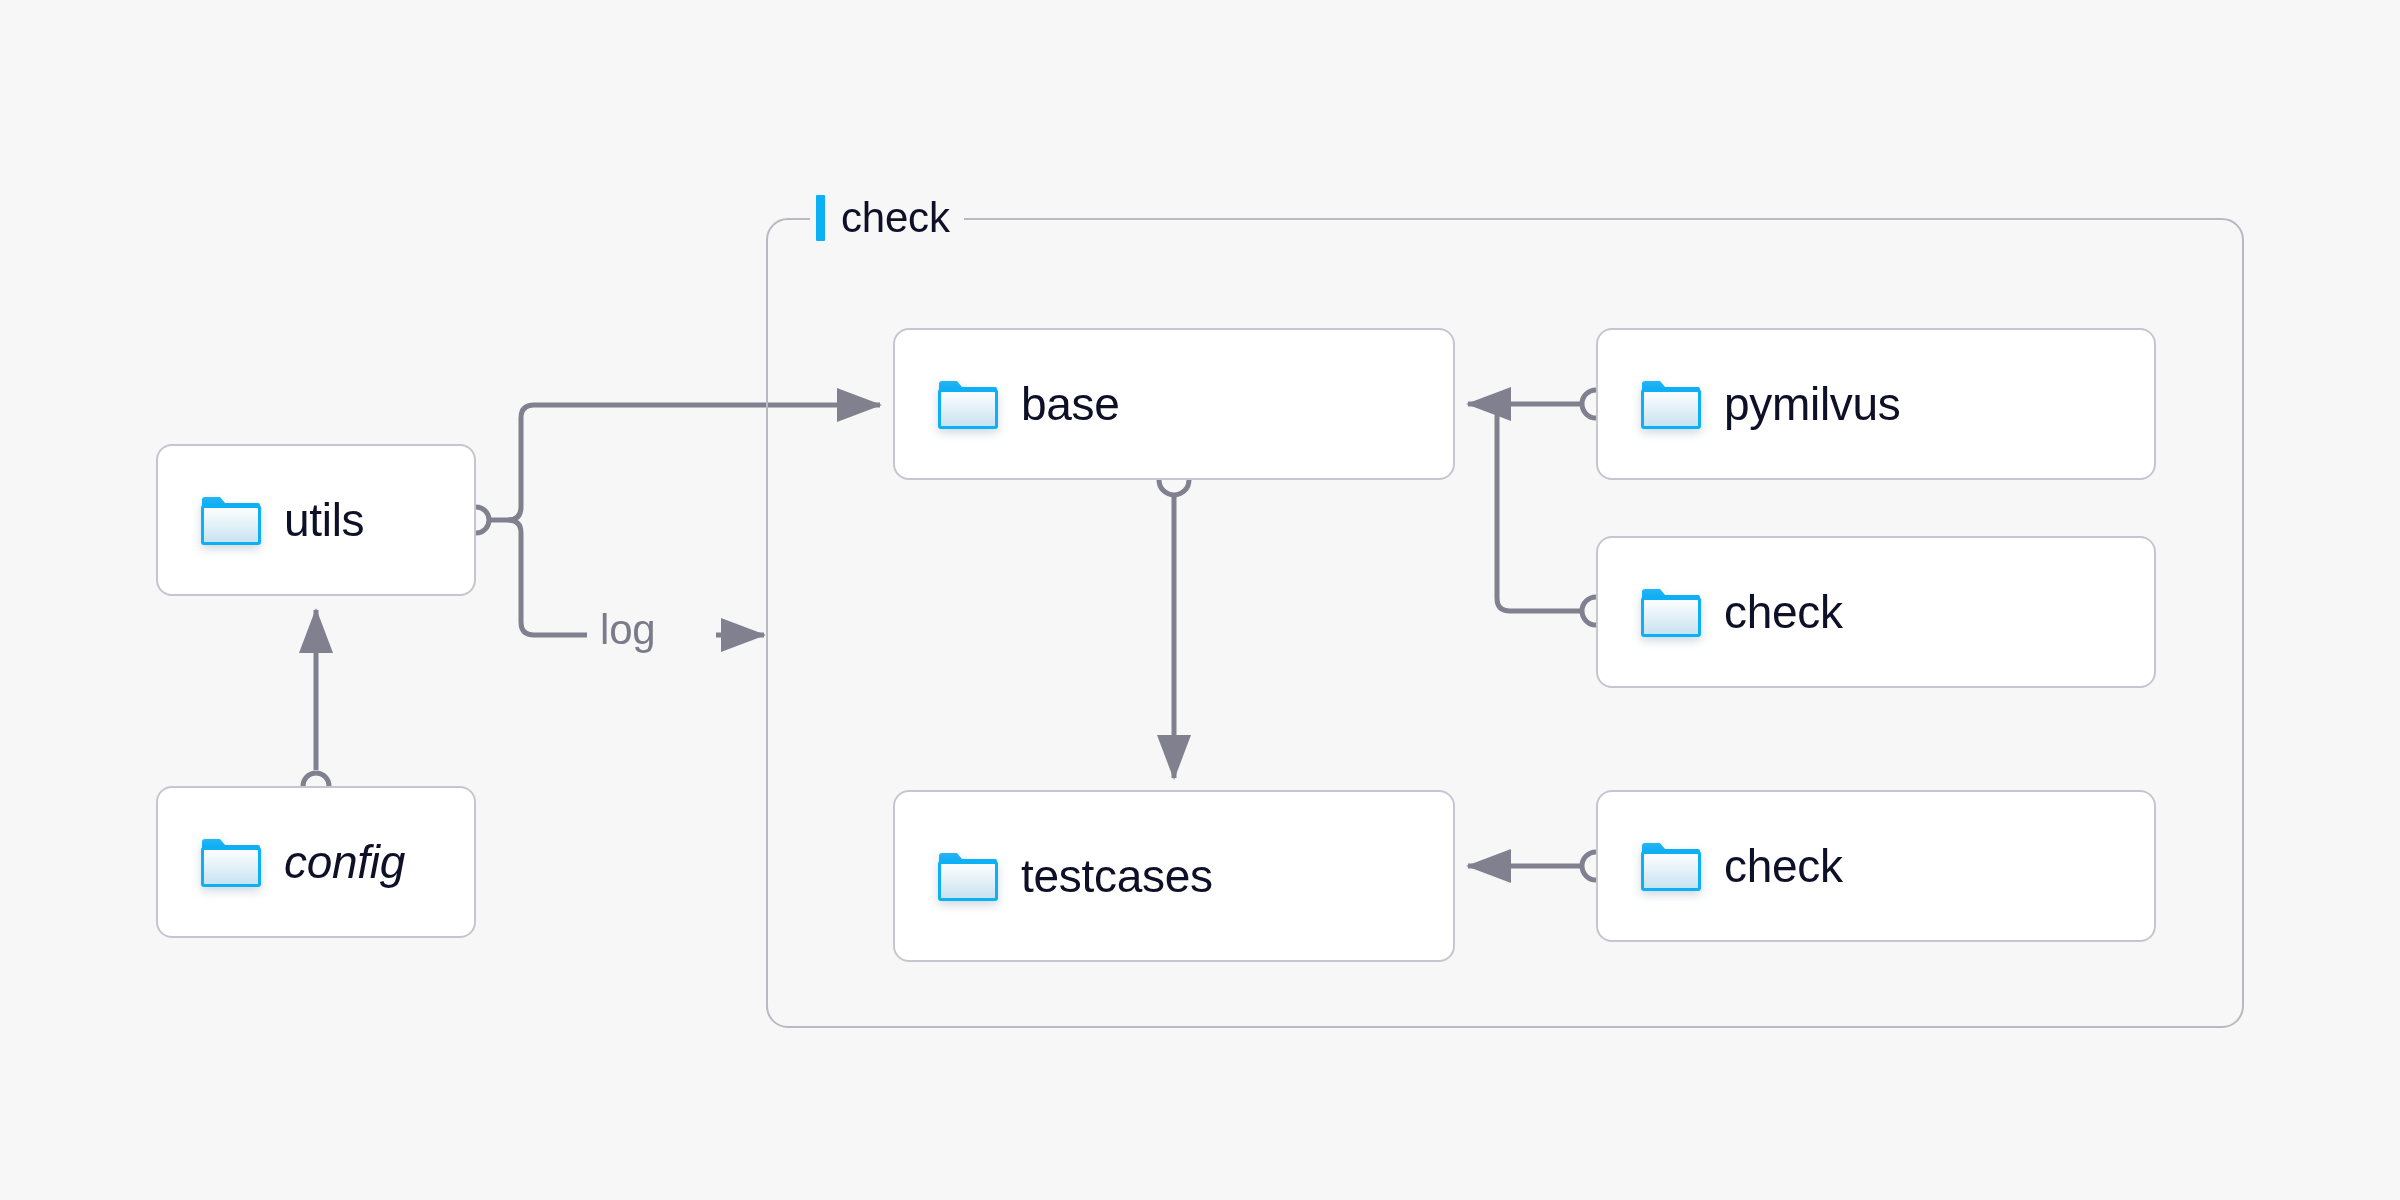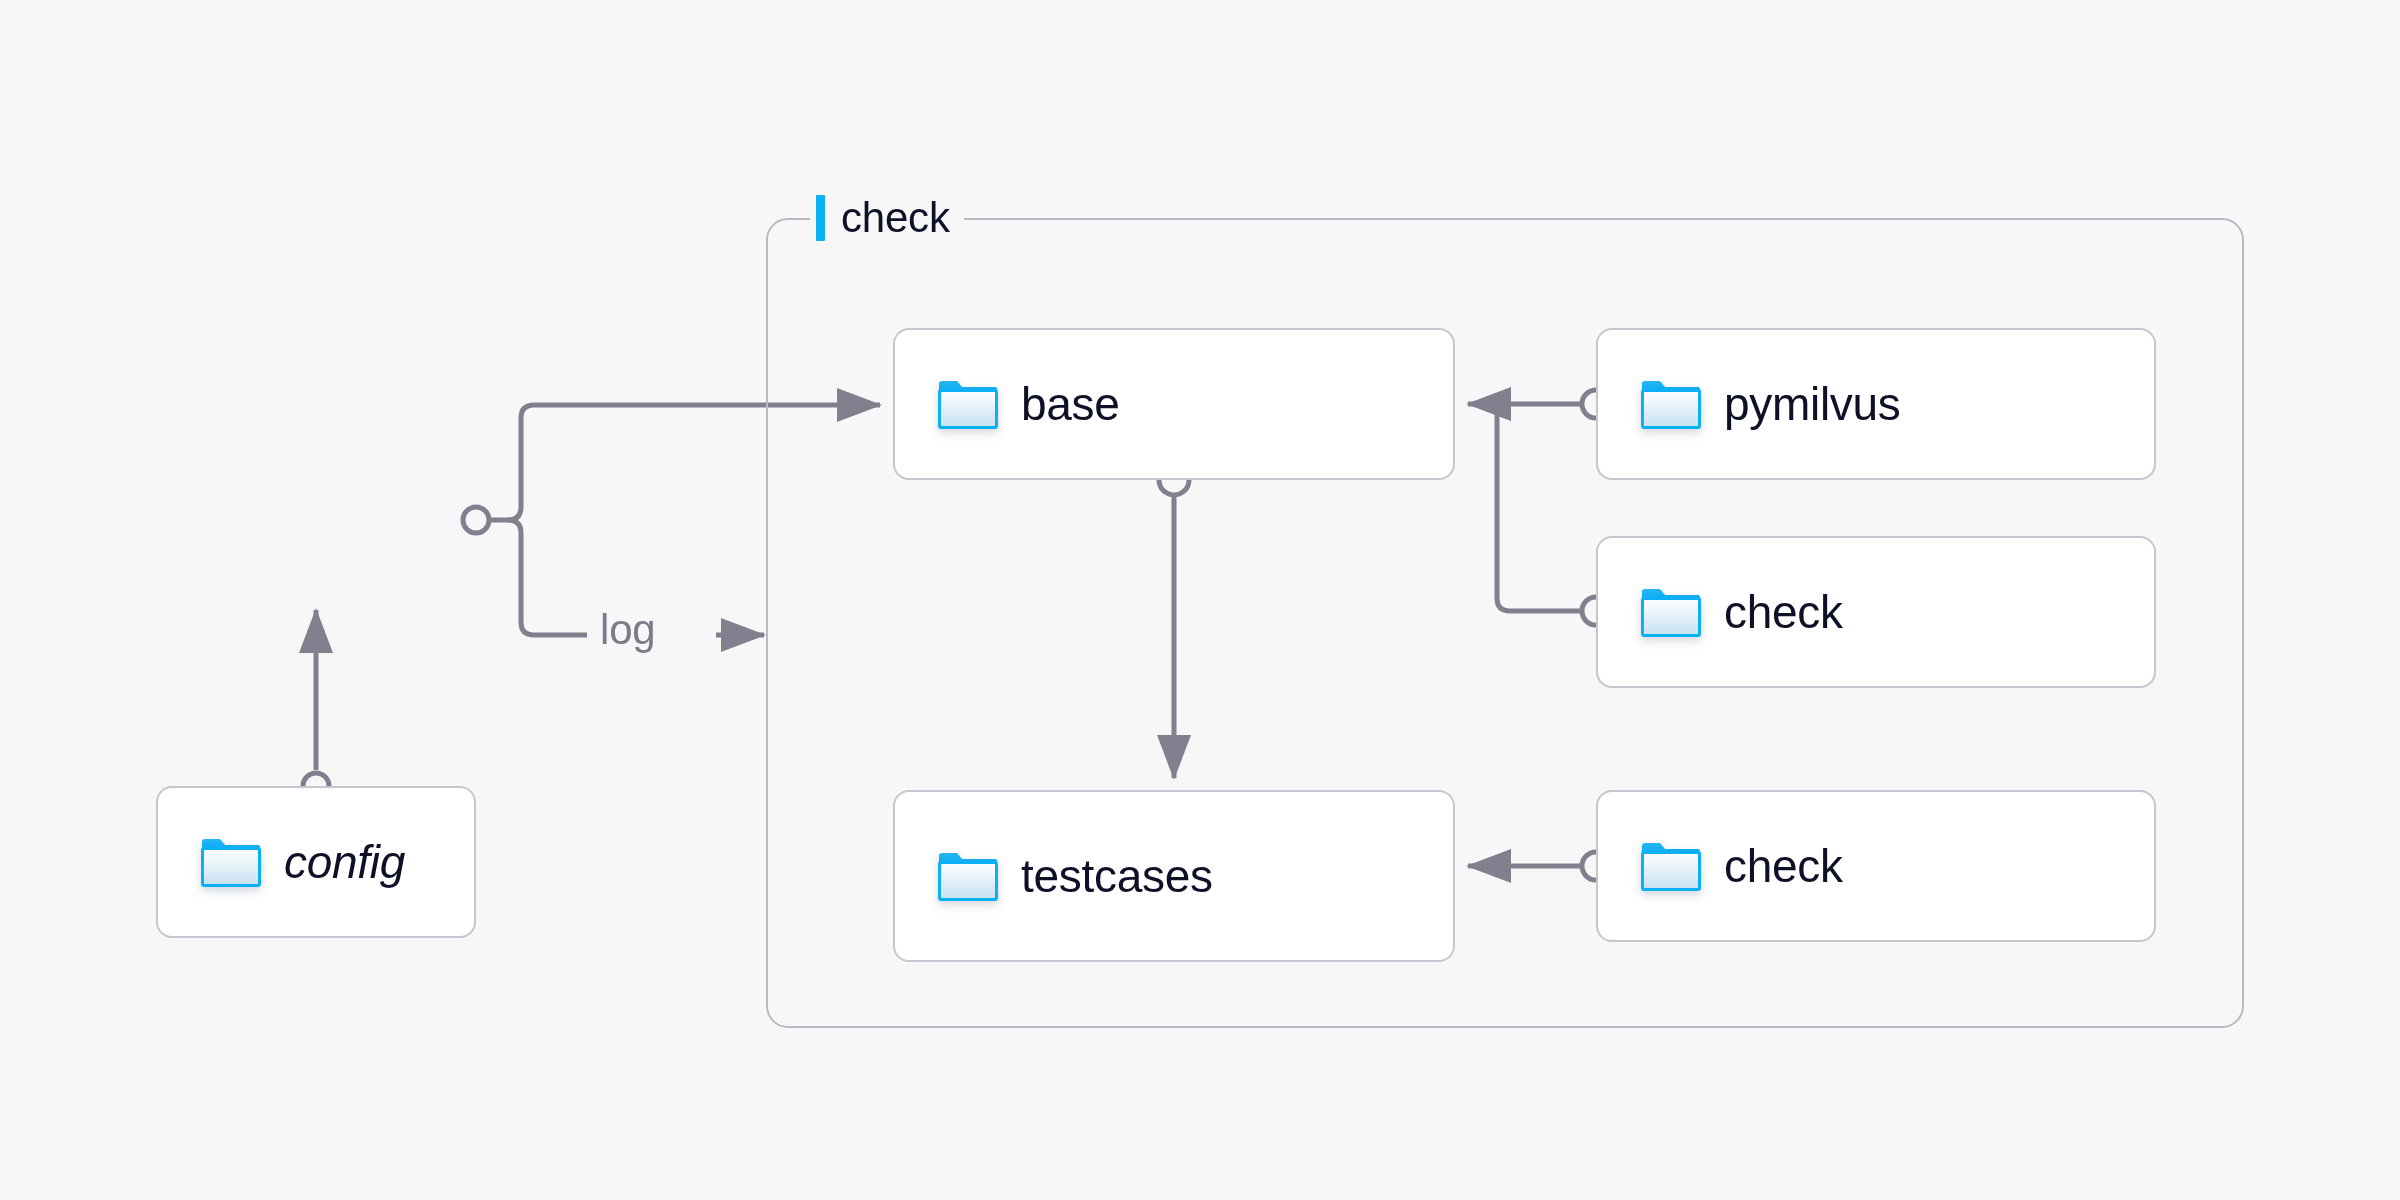--- a/index.html
+++ b/index.html
@@ -138,6 +138,13 @@
     <span class="group-label-text">check</span>
   </div>
 
+  <div class="node" style="left:156px; top:444px; width:320px; height:152px;">
+    <svg class="folder-icon" viewBox="0 0 62 52">
+      <path d="M2,10 L2,6 Q2,3 5,3 L20,3 L25,9 L58,9 Q60,9 60,11 L60,14 L2,14 Z" fill="url(#folderTabGrad)"></path>
+      <rect x="2.5" y="12.5" width="57" height="37" rx="1.5" fill="url(#folderGrad)" stroke="#0cb0f5" stroke-width="3"></rect>
+    </svg>
+    <span class="node-label">utils</span>
+  </div>
 
   <div class="node" style="left:156px; top:786px; width:320px; height:152px;font-style:italic;">
     <svg class="folder-icon" viewBox="0 0 62 52">

